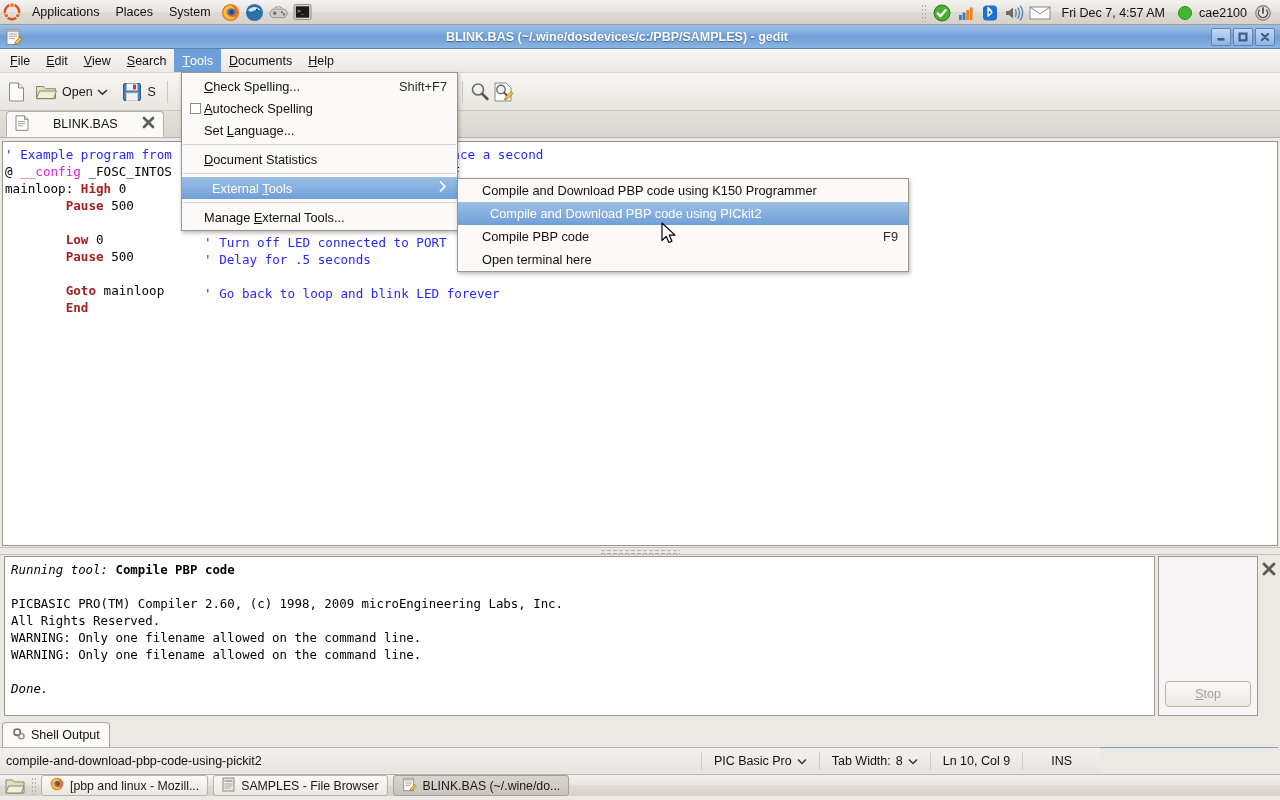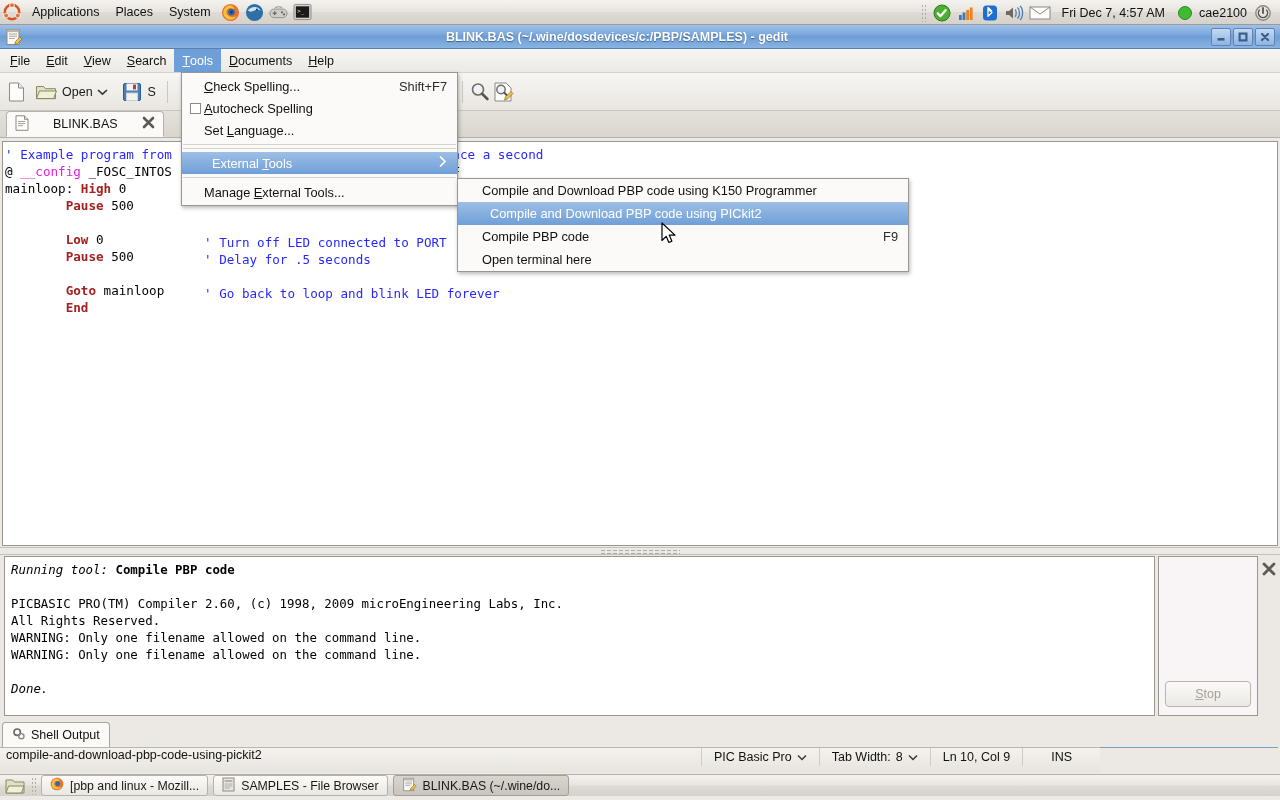--- a/index.html
+++ b/index.html
@@ -565,6 +565,9 @@
       <span class="lbl">Set <u>L</u>anguage...</span>
     </div>
     <div class="mi-sep"></div>
+    <div class="mi">
+      <span class="lbl"><u>D</u>ocument Statistics</span>
+    </div>
     <div class="mi-sep"></div>
     <div class="mi sel">
       <span class="lbl">External <u>T</u>ools</span>

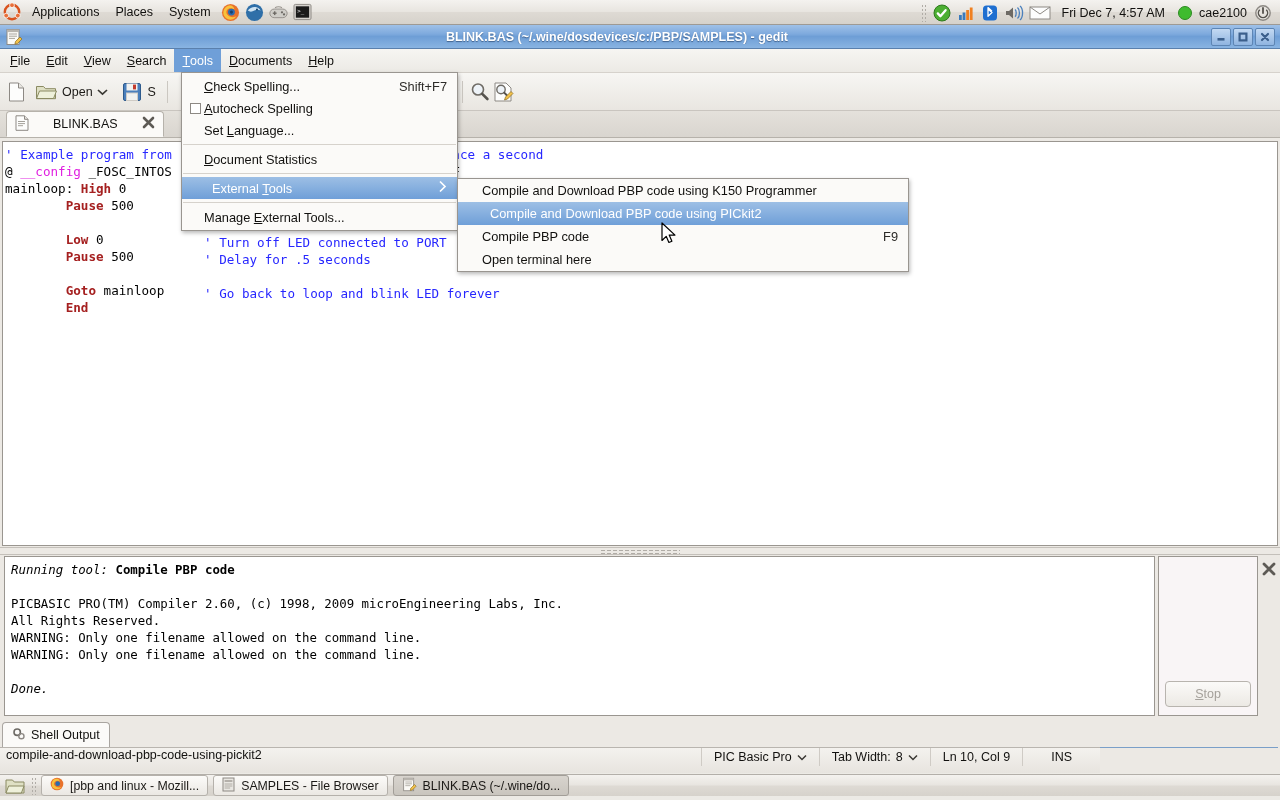--- a/index.html
+++ b/index.html
@@ -161,7 +161,7 @@
     position:absolute; left:0; bottom:0; width:1100px; height:26px;
     background:linear-gradient(to bottom,#f4f2ee,#e7e4df);
     border-top:1px solid #b9b5af;
-    display:flex; align-items:flex-start; font-size:12.5px; color:#12110f;
+    display:flex; align-items:center; font-size:12.5px; color:#12110f;
   }
   .sb-left { padding-left:6px; flex:1; white-space:nowrap; }
   .sb-cell { padding:0 12px; border-left:1px solid #cfcbc5; height:18px; display:flex; align-items:center; gap:5px; white-space:nowrap; }

